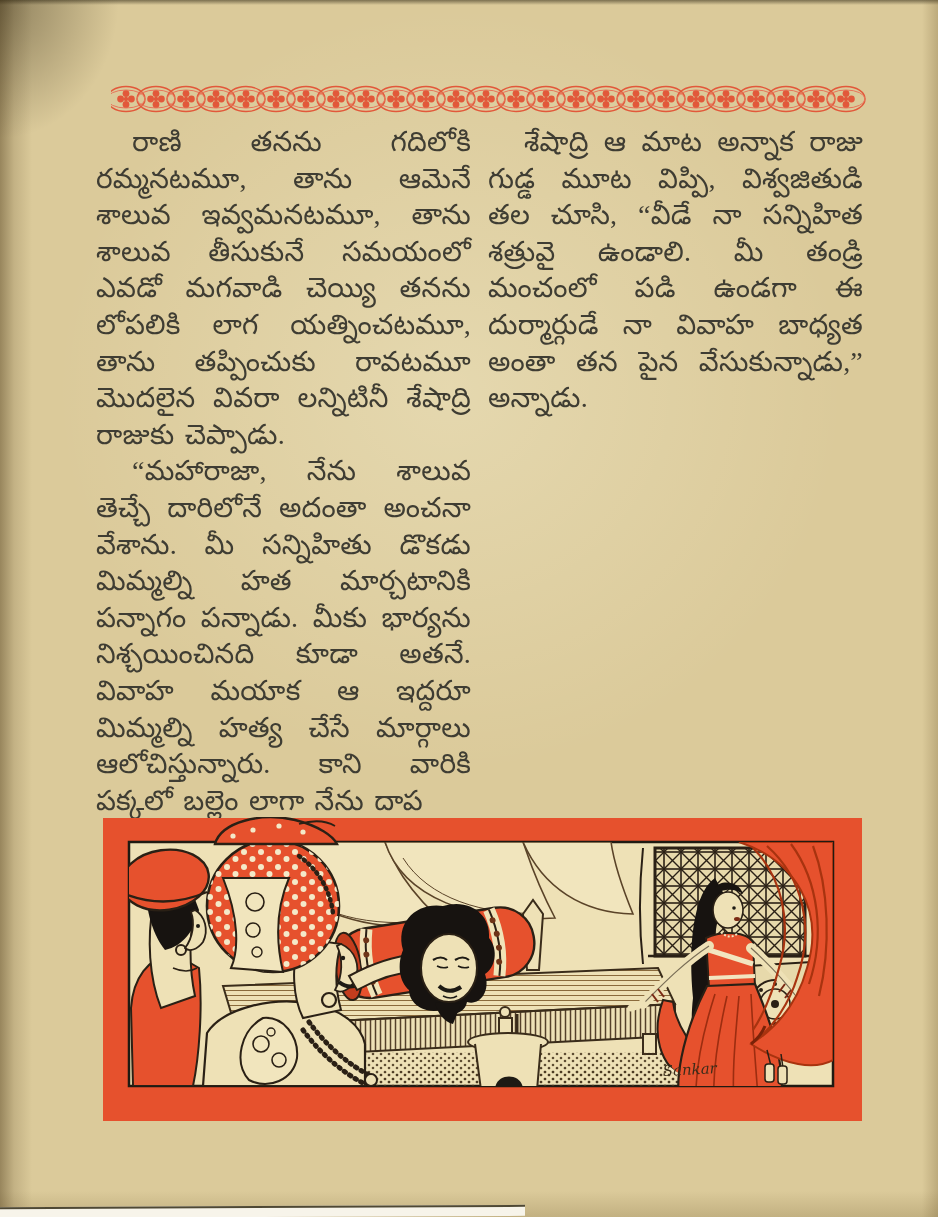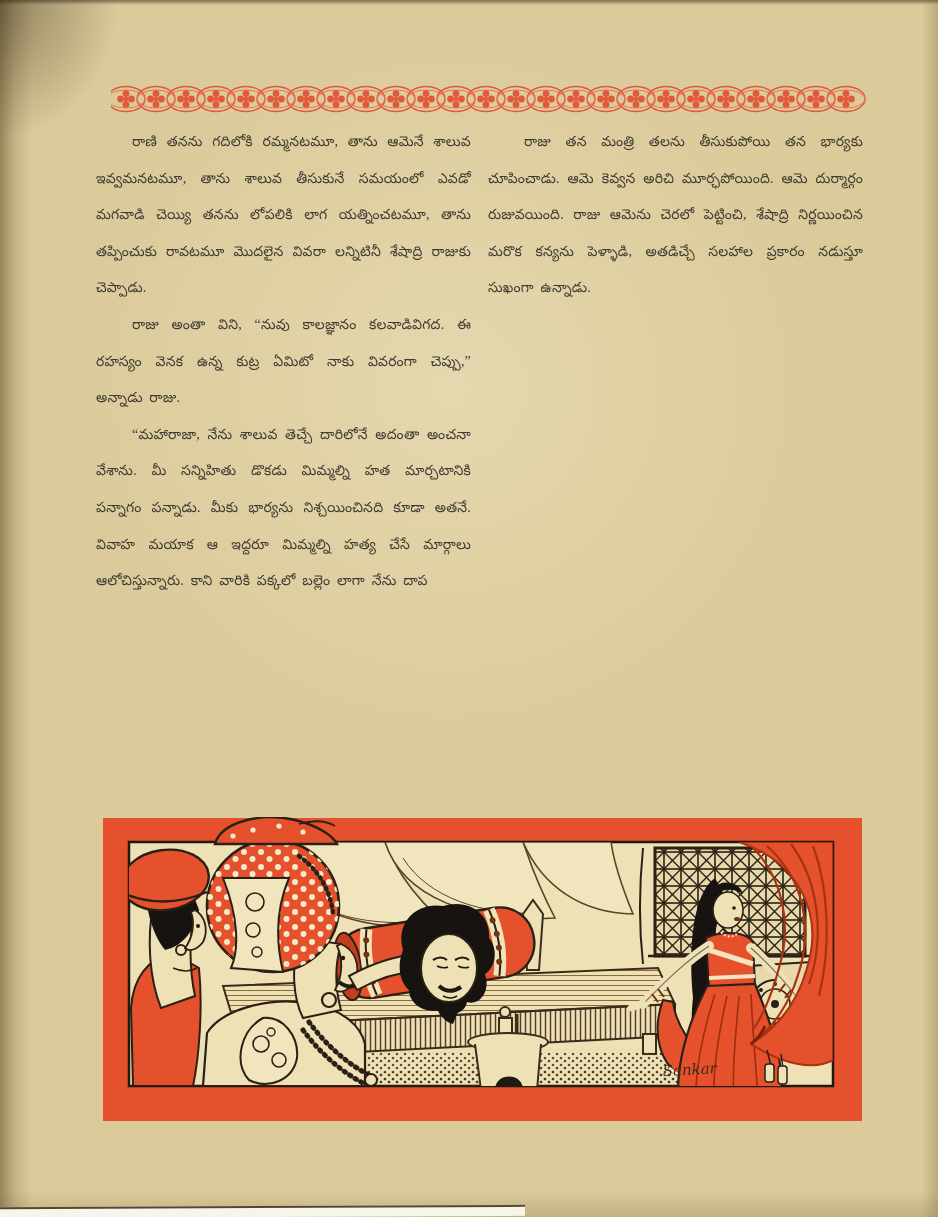--- a/index.html
+++ b/index.html
@@ -36,7 +36,7 @@
     display:flex;gap:17px;
   }
   .col{width:375px;
-    font-size:14px;line-height:36.6px;color:#3f3d33;
+    font-size:28px;line-height:36.6px;color:#3f3d33;
     text-align:justify;letter-spacing:0.2px;word-spacing:3px;
   }
   .col p{margin:0;}

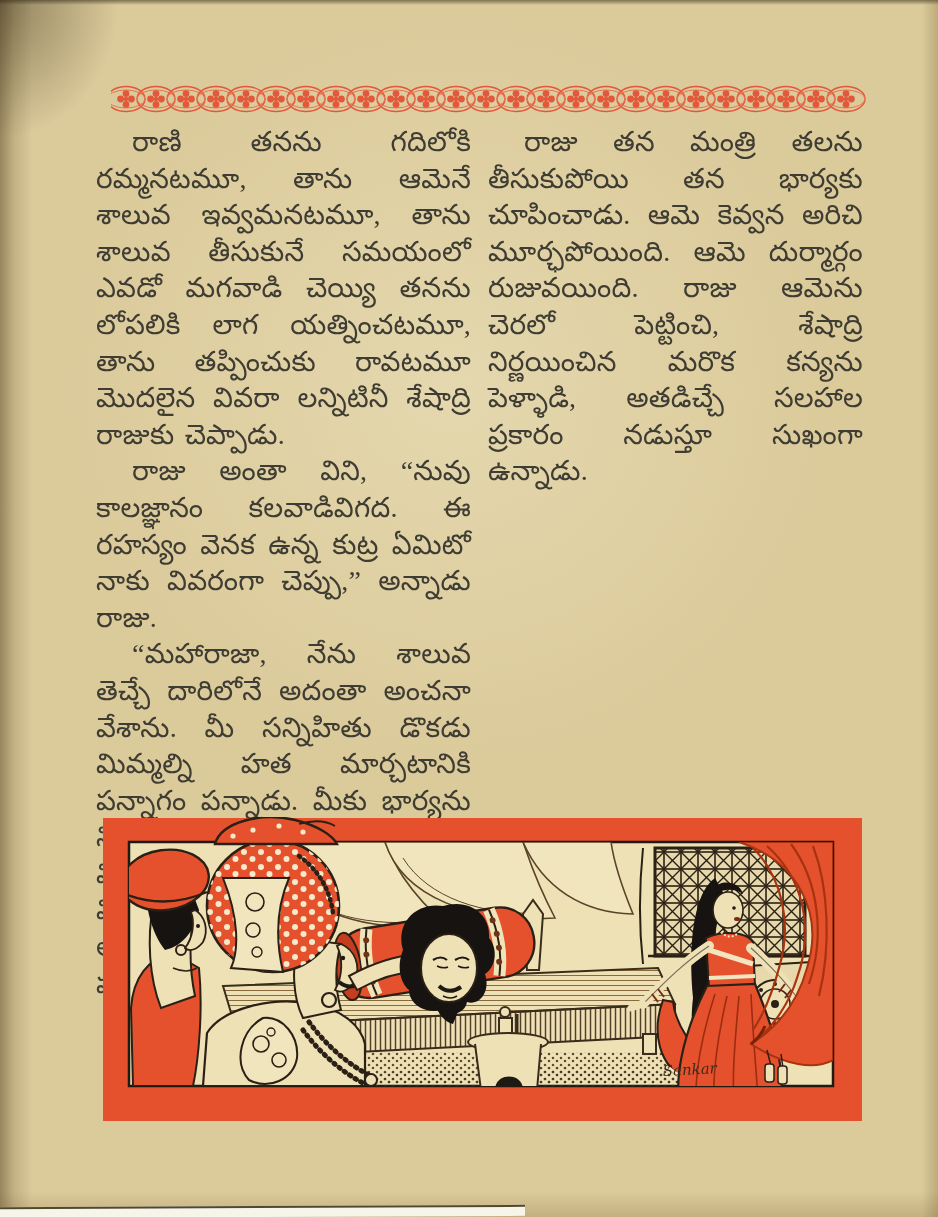--- a/index.html
+++ b/index.html
@@ -102,6 +102,7 @@
       <p class="indent">“మహారాజా, నేను శాలువ తెచ్చే దారిలోనే అదంతా అంచనా వేశాను. మీ సన్నిహితు డొకడు మిమ్మల్ని హత మార్చటానికి పన్నాగం పన్నాడు. మీకు భార్యను నిశ్చయించినది కూడా అతనే. వివాహ మయాక ఆ ఇద్దరూ మిమ్మల్ని హత్య చేసే మార్గాలు ఆలోచిస్తున్నారు. కాని వారికి పక్కలో బల్లెం లాగా నేను దాప</p>
     </div>
     <div class="col">
+      <p class="indent">శేషాద్రి ఆ మాట అన్నాక రాజు గుడ్డ మూట విప్పి, విశ్వజితుడి తల చూసి, “వీడే నా సన్నిహిత శత్రువై ఉండాలి. మీ తండ్రి మంచంలో పడి ఉండగా ఈ దుర్మార్గుడే నా వివాహ బాధ్యత అంతా తన పైన వేసుకున్నాడు,” అన్నాడు.</p>
       <p class="indent">రాజు తన మంత్రి తలను తీసుకుపోయి తన భార్యకు చూపించాడు. ఆమె కెవ్వన అరిచి మూర్ఛపోయింది. ఆమె దుర్మార్గం రుజువయింది. రాజు ఆమెను చెరలో పెట్టించి, శేషాద్రి నిర్ణయించిన మరొక కన్యను పెళ్ళాడి, అతడిచ్చే సలహాల ప్రకారం నడుస్తూ సుఖంగా ఉన్నాడు.</p>
     </div>
   </div>

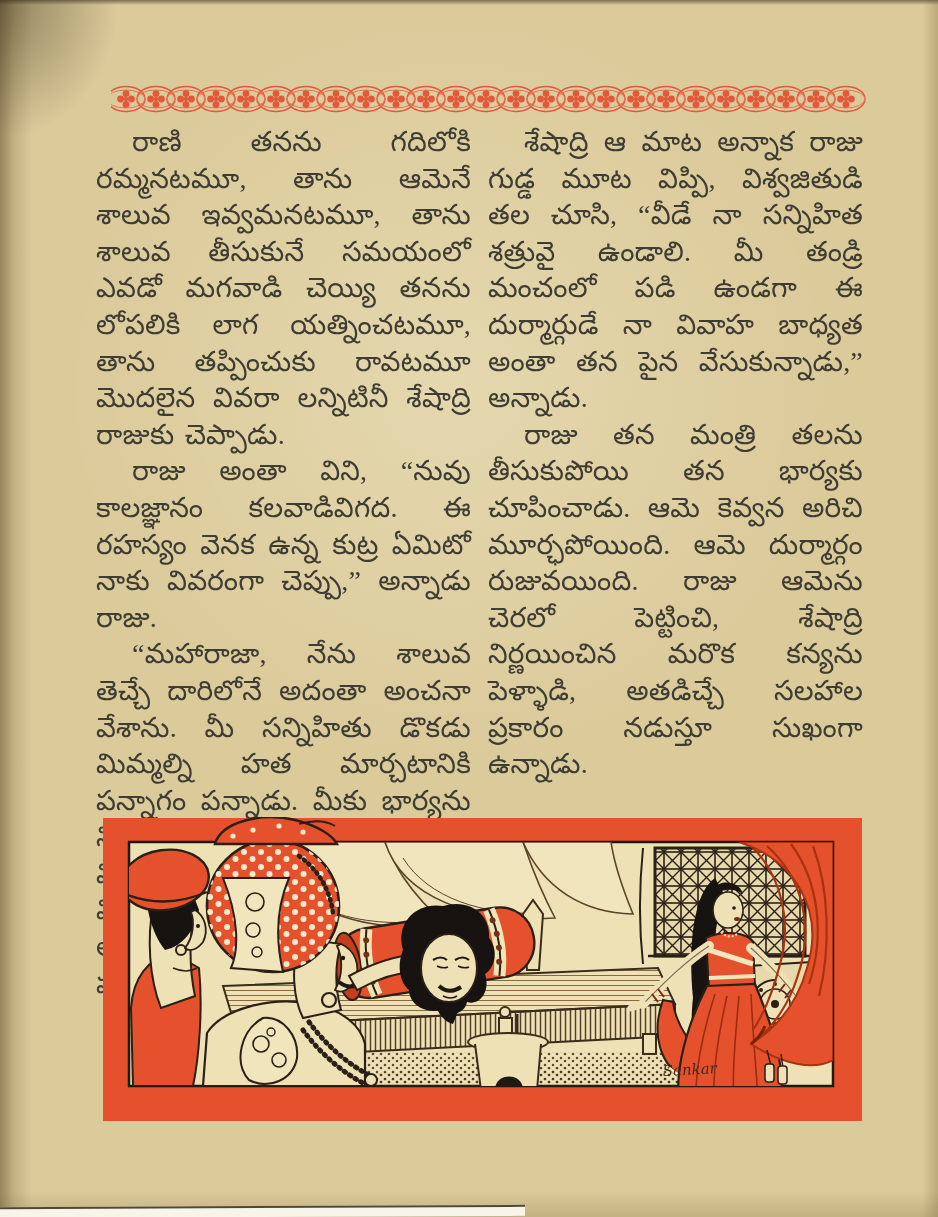--- a/index.html
+++ b/index.html
@@ -103,7 +103,6 @@
     </div>
     <div class="col">
       <p class="indent">శేషాద్రి ఆ మాట అన్నాక రాజు గుడ్డ మూట విప్పి, విశ్వజితుడి తల చూసి, “వీడే నా సన్నిహిత శత్రువై ఉండాలి. మీ తండ్రి మంచంలో పడి ఉండగా ఈ దుర్మార్గుడే నా వివాహ బాధ్యత అంతా తన పైన వేసుకున్నాడు,” అన్నాడు.</p>
-      <p class="indent">రాజు తన మంత్రి తలను తీసుకుపోయి తన భార్యకు చూపించాడు. ఆమె కెవ్వన అరిచి మూర్ఛపోయింది. ఆమె దుర్మార్గం రుజువయింది. రాజు ఆమెను చెరలో పెట్టించి, శేషాద్రి నిర్ణయించిన మరొక కన్యను పెళ్ళాడి, అతడిచ్చే సలహాల ప్రకారం నడుస్తూ సుఖంగా ఉన్నాడు.</p>
     </div>
   </div>
 

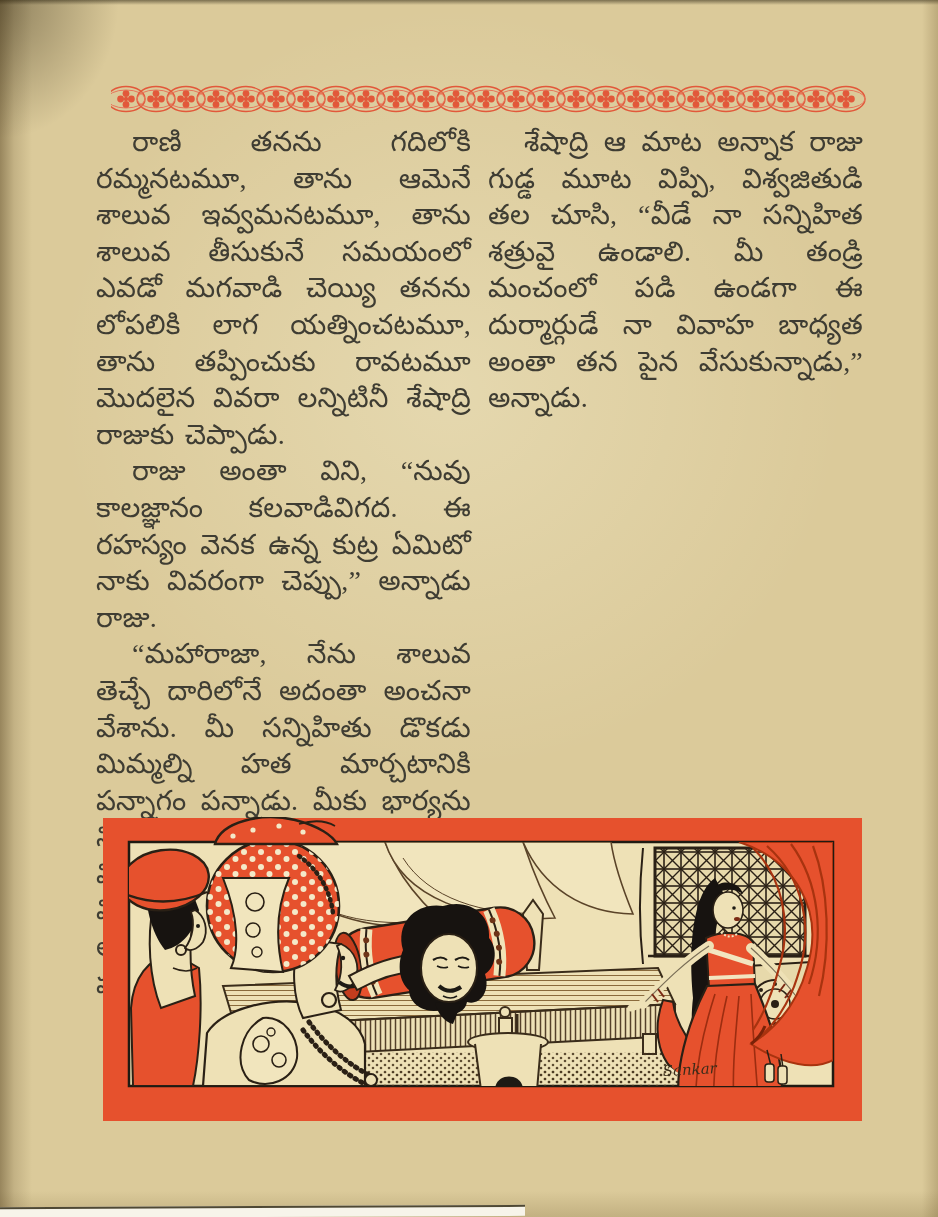--- a/index.html
+++ b/index.html
@@ -98,7 +98,6 @@
   <div class="columns">
     <div class="col">
       <p class="indent">రాణి తనను గదిలోకి రమ్మనటమూ, తాను ఆమెనే శాలువ ఇవ్వమనటమూ, తాను శాలువ తీసుకునే సమయంలో ఎవడో మగవాడి చెయ్యి తనను లోపలికి లాగ యత్నించటమూ, తాను తప్పించుకు రావటమూ మొదలైన వివరా లన్నిటినీ శేషాద్రి రాజుకు చెప్పాడు.</p>
-      <p class="indent">రాజు అంతా విని, “నువు కాలజ్ఞానం కలవాడివిగద. ఈ రహస్యం వెనక ఉన్న కుట్ర ఏమిటో నాకు వివరంగా చెప్పు,” అన్నాడు రాజు.</p>
       <p class="indent">“మహారాజా, నేను శాలువ తెచ్చే దారిలోనే అదంతా అంచనా వేశాను. మీ సన్నిహితు డొకడు మిమ్మల్ని హత మార్చటానికి పన్నాగం పన్నాడు. మీకు భార్యను నిశ్చయించినది కూడా అతనే. వివాహ మయాక ఆ ఇద్దరూ మిమ్మల్ని హత్య చేసే మార్గాలు ఆలోచిస్తున్నారు. కాని వారికి పక్కలో బల్లెం లాగా నేను దాప</p>
     </div>
     <div class="col">

